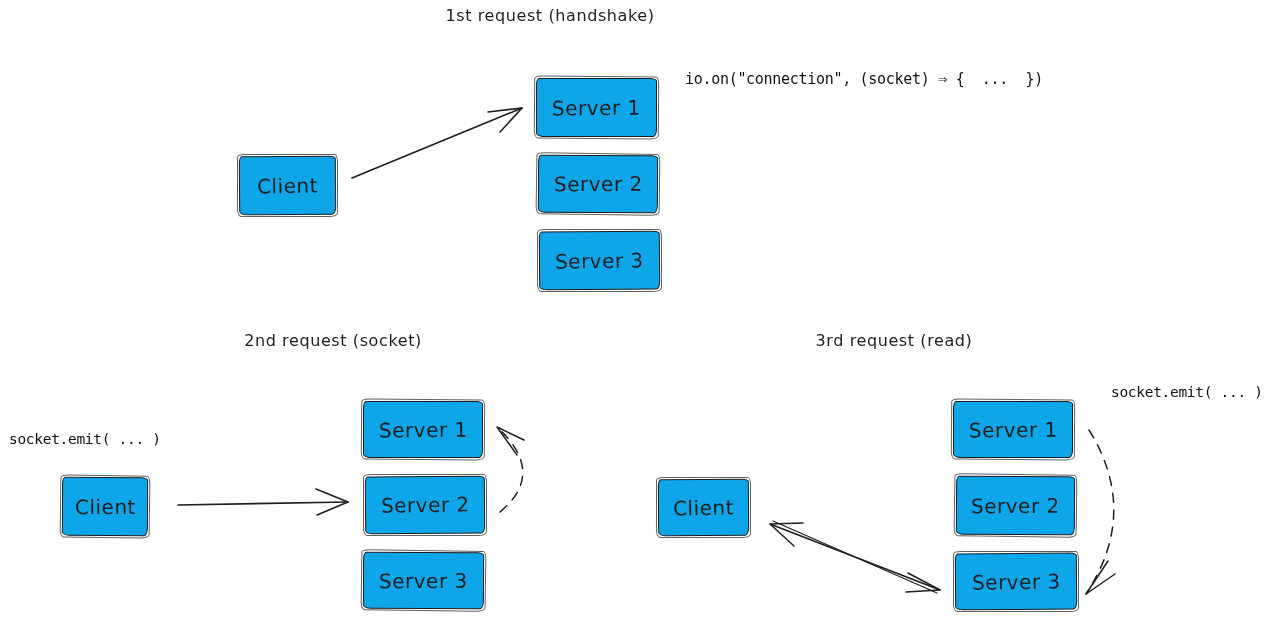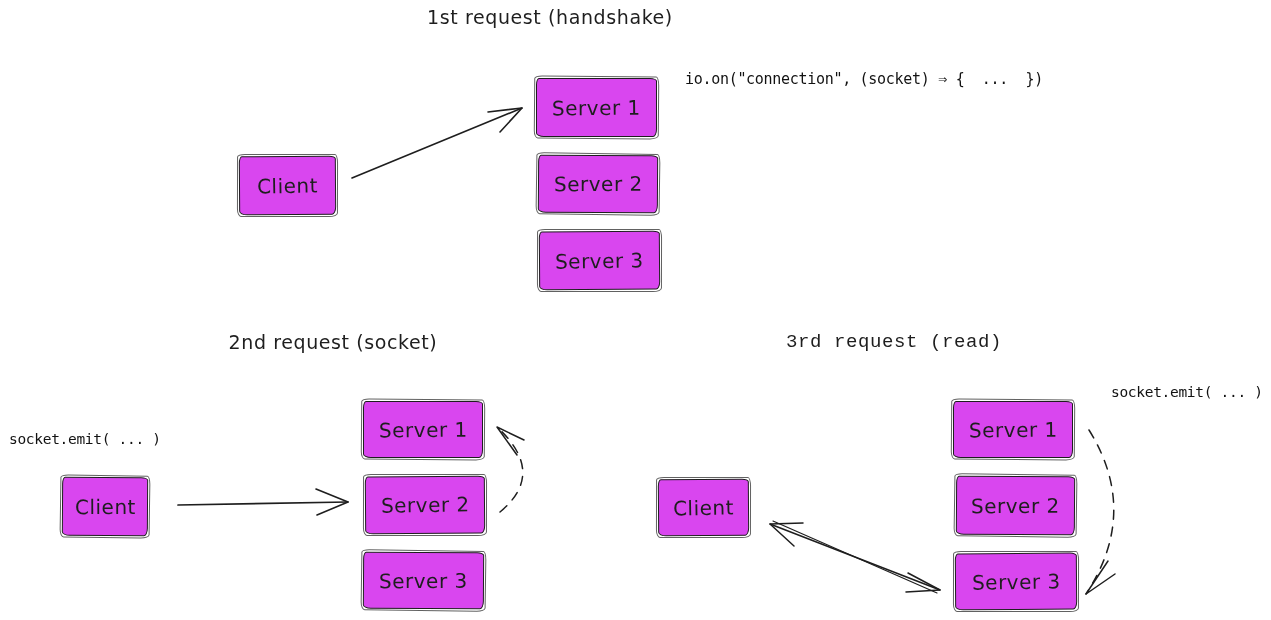--- a/index.html
+++ b/index.html
@@ -37,7 +37,7 @@
 
   .t{
     position:absolute;transform:translateX(-50%);
-    font-size:19px;letter-spacing:.6px;white-space:nowrap;
+    font-size:16px;letter-spacing:.6px;white-space:nowrap;
     color:#1e1e1e;
   }
   .code{

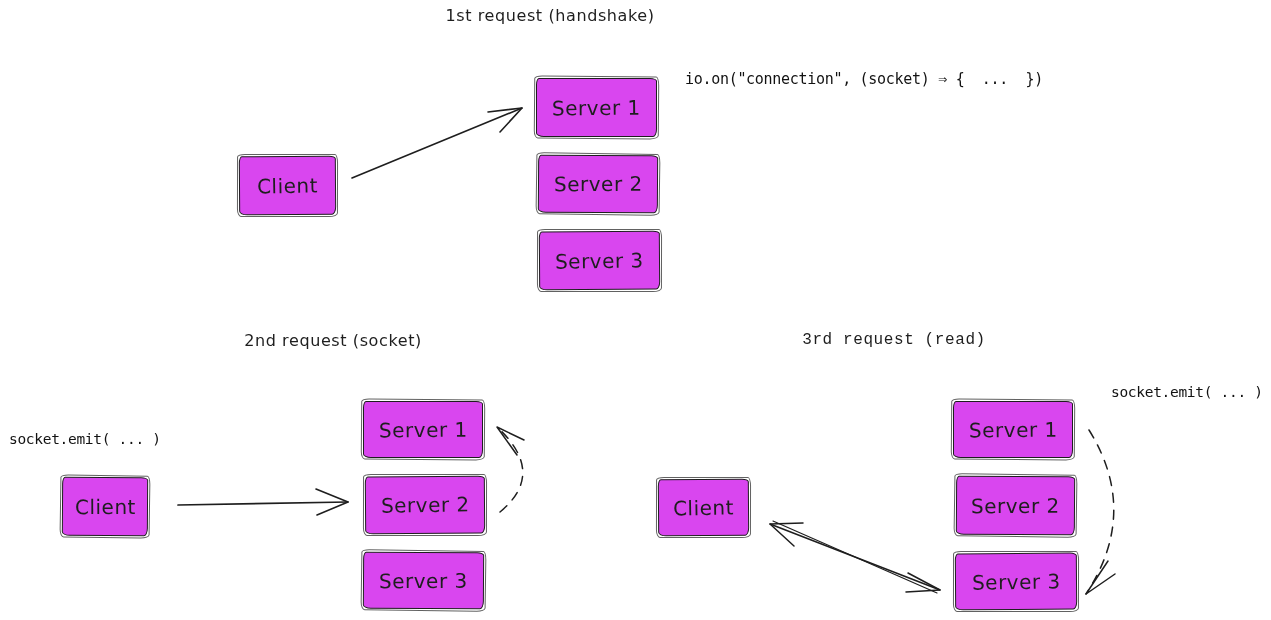--- a/index.html
+++ b/index.html
@@ -15,7 +15,7 @@
   
   .node{
     position:absolute;
-    background:#d946ef;
+    background:#0ea5e9;
     border:1.7px solid #1e1e1e;
     border-radius:3px 7px 4px 8px / 7px 3px 8px 4px;
     display:flex;align-items:center;justify-content:center;

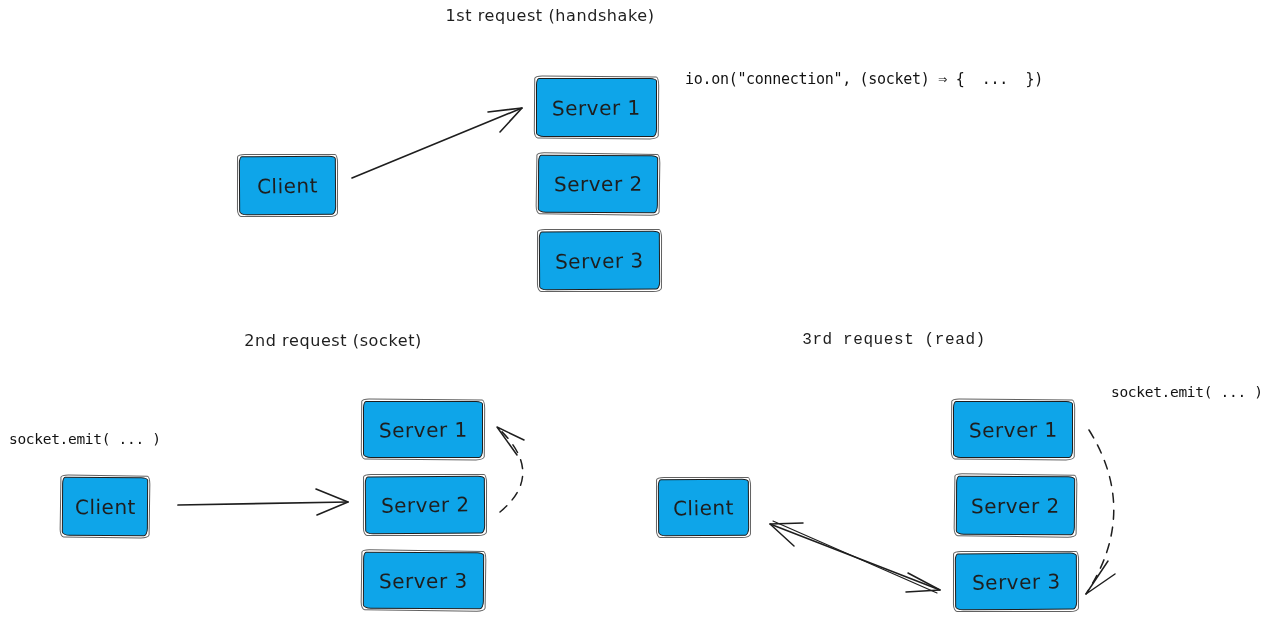--- a/index.html
+++ b/index.html
@@ -107,7 +107,7 @@
     <span class="lbl">Server 3</span>
   </div>
 
-  <div class="t" style="left:894px;top:331px;font-family:Liberation Mono, monospace;">3rd request (read)</div>
+  <div class="t" style="left:894px;top:331px;">3rd request (read)</div>
 
   <div class="code small" style="left:1111px;top:384px;">socket.emit( ... )</div>
 

